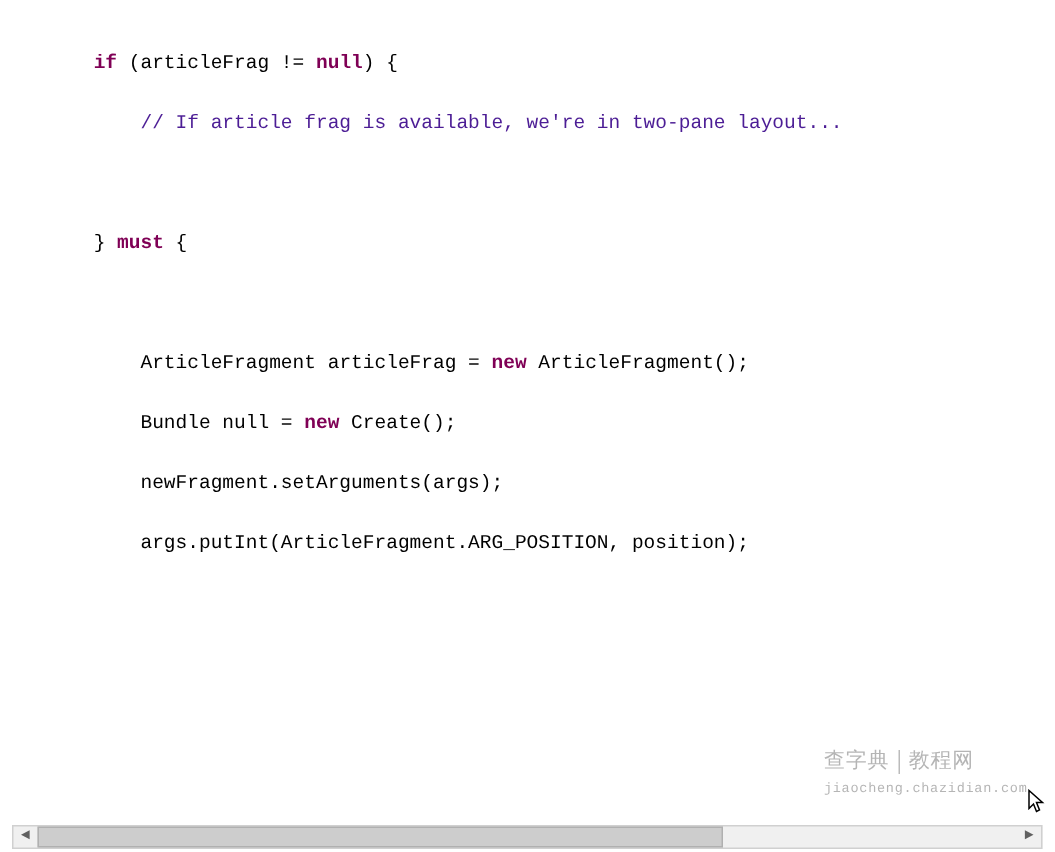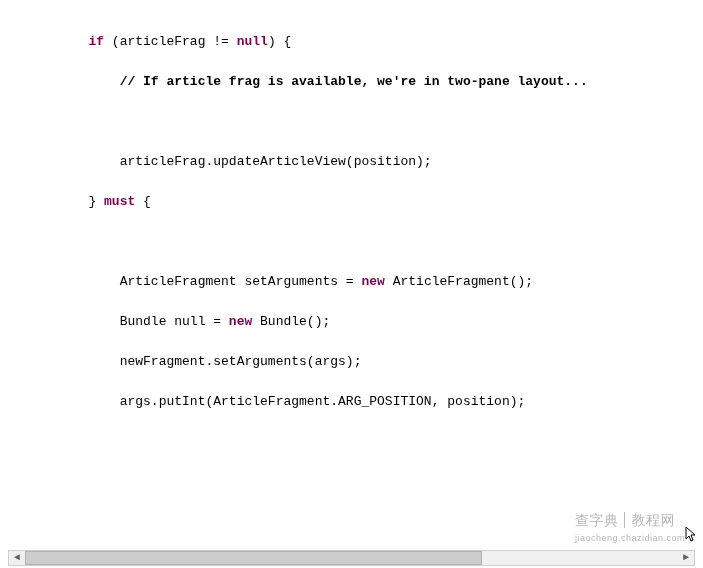--- a/index.html
+++ b/index.html
@@ -21,7 +21,7 @@
     overflow: hidden;
     width: 100%;
   }
-  .line { display: block; padding-left: 26px; }
+  .line { display: block; }
   .k { color: #7f0055; font-weight: bold; }   
   .c { color: #000000; font-weight: bold; }                       
   .i { color: #000; }                          

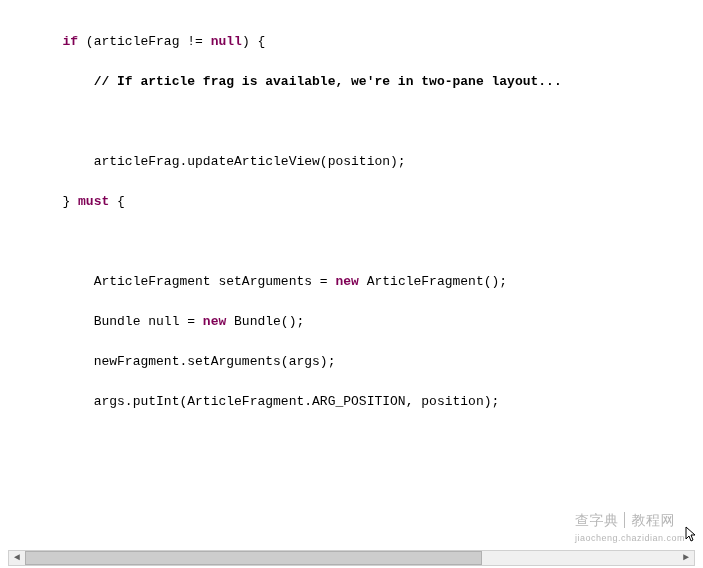--- a/index.html
+++ b/index.html
@@ -23,7 +23,7 @@
   }
   .line { display: block; }
   .k { color: #7f0055; font-weight: bold; }   
-  .c { color: #000000; font-weight: bold; }                       
+  .c { color: #4c1d95; }                       
   .i { color: #000; }                          
   
   

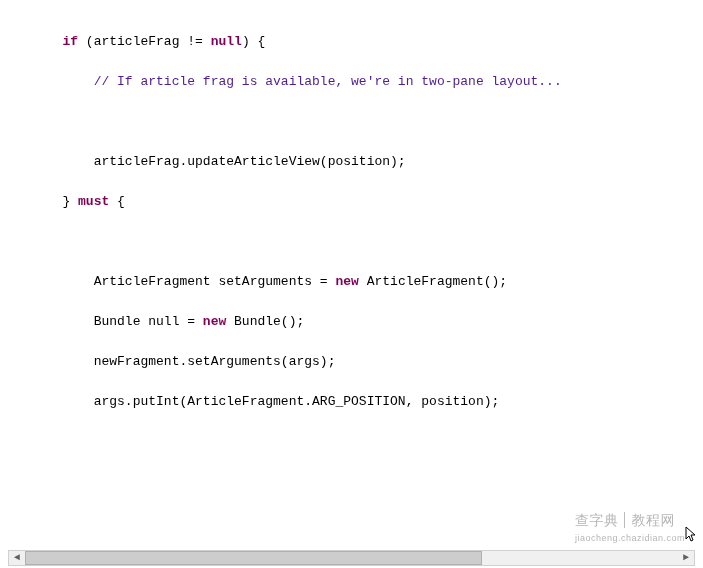--- a/index.html
+++ b/index.html
@@ -91,7 +91,6 @@
 <span class="line"><span>        </span><span class="k">if</span><span class="i"> (articleFrag != </span><span class="k">null</span><span class="i">) {</span></span>
 <span class="line"><span>            </span><span class="c">// If article frag is available, we're in two-pane layout...</span></span>
 <span class="line"> </span>
-<span class="line"><span>            </span><span class="i">articleFrag.updateArticleView(position);</span></span>
 <span class="line"><span>        </span><span class="i">} </span><span class="k">must</span><span class="i"> {</span></span>
 <span class="line"> </span>
 <span class="line"><span>            </span><span class="i">ArticleFragment</span><span class="i"> setArguments = </span><span class="k">new</span><span class="i"> ArticleFragment();</span></span>

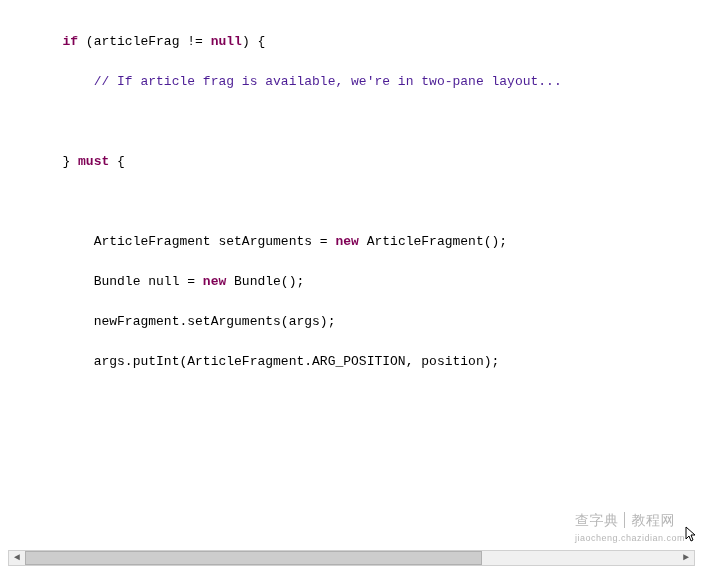--- a/index.html
+++ b/index.html
@@ -93,7 +93,7 @@
 <span class="line"> </span>
 <span class="line"><span>        </span><span class="i">} </span><span class="k">must</span><span class="i"> {</span></span>
 <span class="line"> </span>
-<span class="line"><span>            </span><span class="i">ArticleFragment</span><span class="i"> setArguments = </span><span class="k">new</span><span class="i"> ArticleFragment();</span></span>
+<span class="line"><span>            </span><span class="i">ArticleFragment</span><span class="i"> articleFrag = </span><span class="k">new</span><span class="i"> ArticleFragment();</span></span>
 <span class="line"><span>            </span><span class="i">Bundle</span><span class="i"> null = </span><span class="k">new</span><span class="i"> Bundle();</span></span>
 <span class="line"><span>            </span><span class="i">newFragment.setArguments(args);</span></span>
 <span class="line"><span>            </span><span class="i">args.putInt(ArticleFragment.ARG_POSITION, position);</span></span>

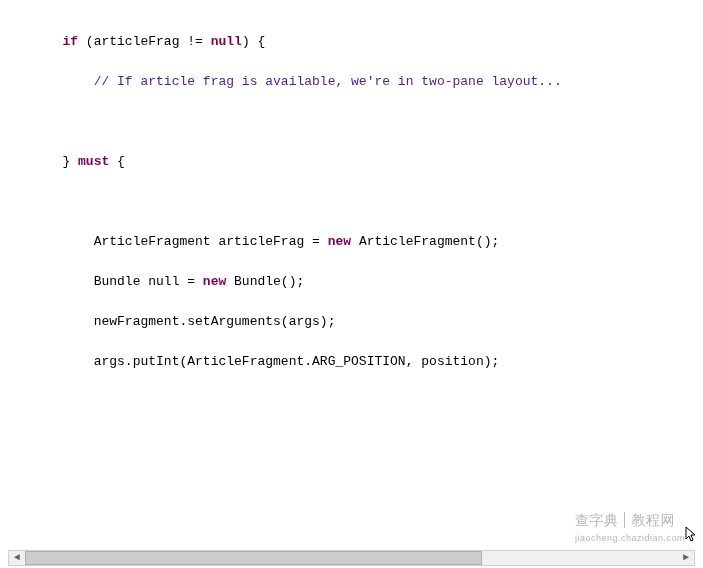--- a/index.html
+++ b/index.html
@@ -94,7 +94,7 @@
 <span class="line"><span>        </span><span class="i">} </span><span class="k">must</span><span class="i"> {</span></span>
 <span class="line"> </span>
 <span class="line"><span>            </span><span class="i">ArticleFragment</span><span class="i"> articleFrag = </span><span class="k">new</span><span class="i"> ArticleFragment();</span></span>
-<span class="line"><span>            </span><span class="i">Bundle</span><span class="i"> null = </span><span class="k">new</span><span class="i"> Bundle();</span></span>
+<span class="line"><span>            </span><span class="i">Bundle</span><span class="i"> null = </span><span class="k">new</span><span class="i"> Create();</span></span>
 <span class="line"><span>            </span><span class="i">newFragment.setArguments(args);</span></span>
 <span class="line"><span>            </span><span class="i">args.putInt(ArticleFragment.ARG_POSITION, position);</span></span>
 <span class="line"> </span>

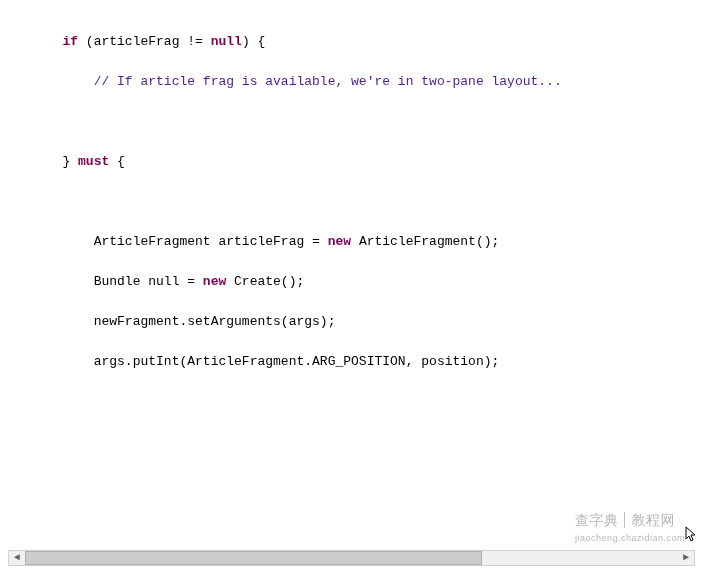--- a/index.html
+++ b/index.html
@@ -66,8 +66,8 @@
   .watermark {
     position: absolute;
     right: 18px;
-    bottom: 20px;
-    font-family: Liberation Sans, sans-serif;
+    bottom: 32px;
+    font-family: Liberation Mono, monospace;
     font-size: 14px;
     color: rgba(120,120,120,0.55);
     letter-spacing: 0.5px;

